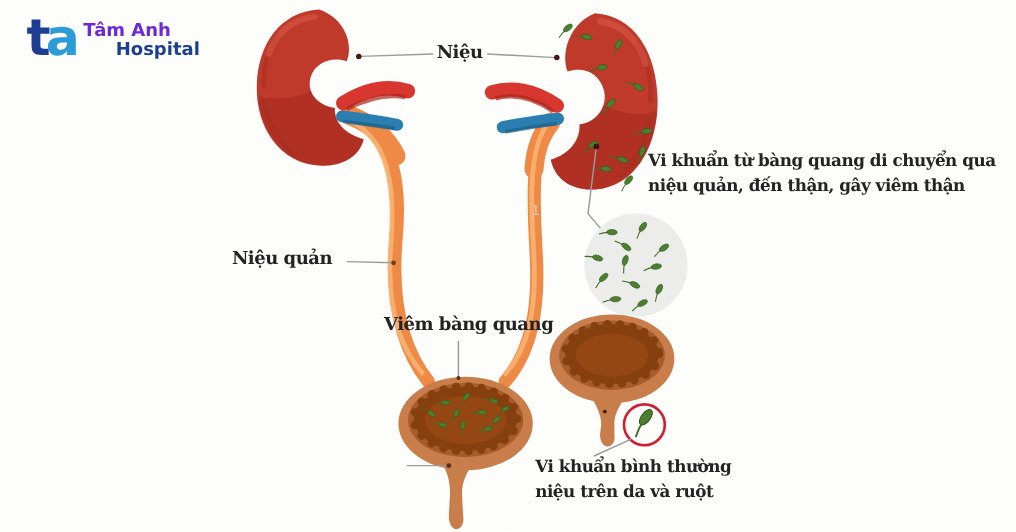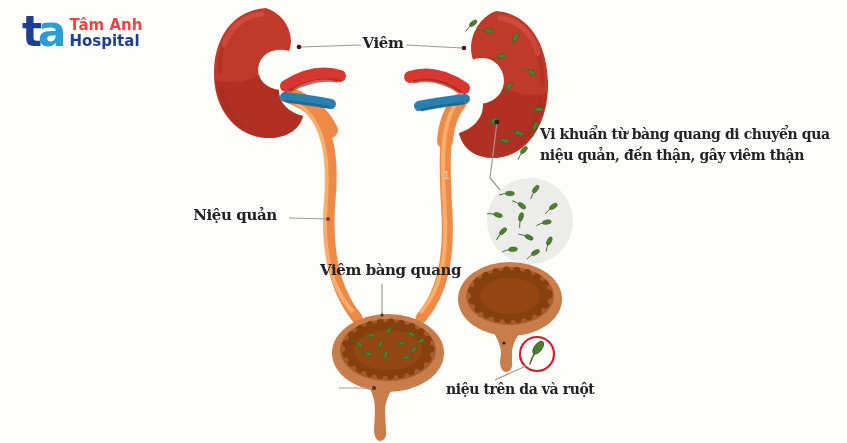--- a/index.html
+++ b/index.html
@@ -16,7 +16,7 @@
   .logo-mark .a{color:#2b9cd8;}
   .logo-name{margin-left:7px;font-family:"DejaVu Sans","Liberation Sans",sans-serif;
     font-weight:700;font-size:15px;line-height:16px;margin-top:2px;}
-  .logo-name .n1{color:#ef4444;}
+  .logo-name .n1{color:#6d28d9;}
   .logo-name .n2{color:#1d3e93;}
   
   .lbl{position:absolute;color:#232323;font-weight:700;font-size:14px;

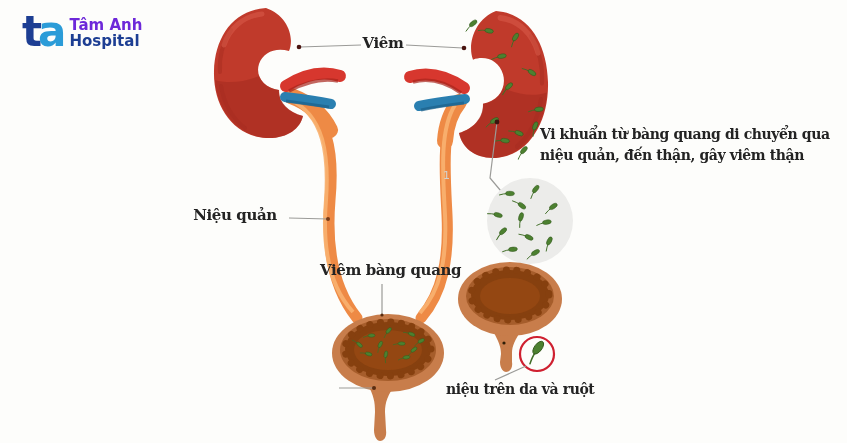--- a/index.html
+++ b/index.html
@@ -17,7 +17,7 @@
   .logo-name{margin-left:7px;font-family:"DejaVu Sans","Liberation Sans",sans-serif;
     font-weight:700;font-size:15px;line-height:16px;margin-top:2px;}
   .logo-name .n1{color:#6d28d9;}
-  .logo-name .n2{color:#1d3e93;}
+  .logo-name .n2{color:#1d3e93;margin-left:27px;}
   
   .lbl{position:absolute;color:#232323;font-weight:700;font-size:14px;
     letter-spacing:-0.4px;line-height:21px;white-space:nowrap;}

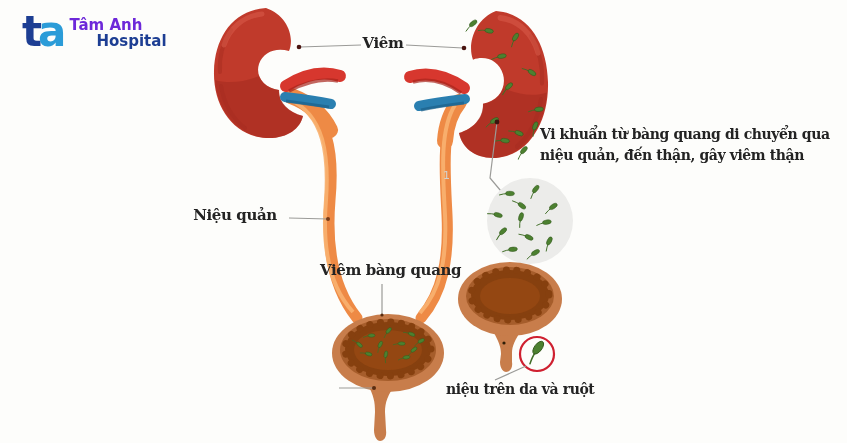--- a/index.html
+++ b/index.html
@@ -188,7 +188,7 @@
     </div>
   </div>
 
-  <div class="lbl lbl-kidney">Viêm</div>
+  <div class="lbl lbl-kidney">Niệu</div>
 
   <div class="lbl lbl-ureter">Niệu quản</div>
 

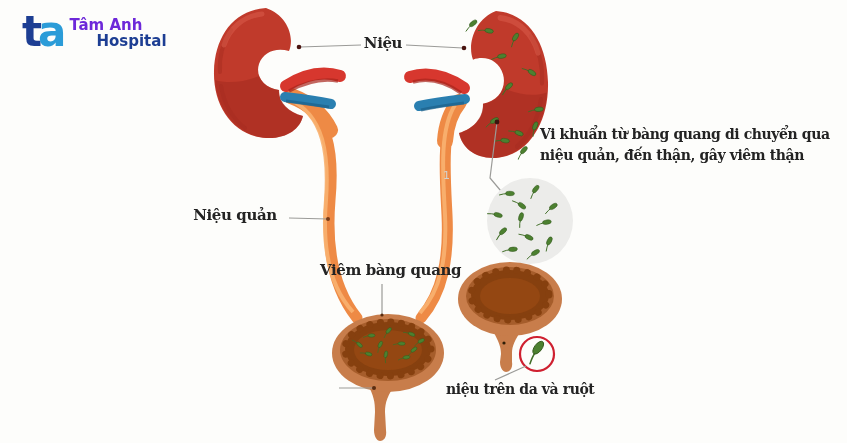--- a/index.html
+++ b/index.html
@@ -201,6 +201,7 @@
 
 
   <div class="lbl lbl-note-br">
+    <div>Vi khuẩn bình thường</div>
     <div>niệu trên da và ruột</div>
   </div>
 

